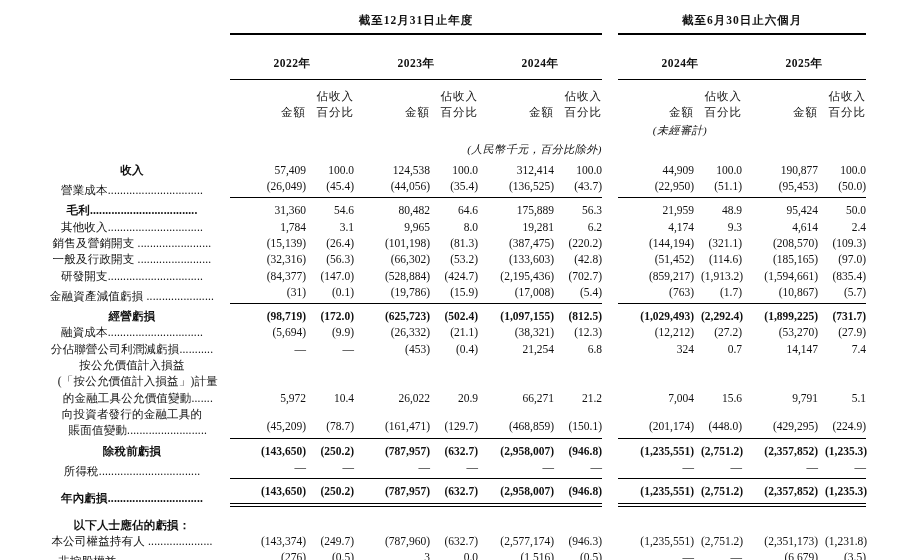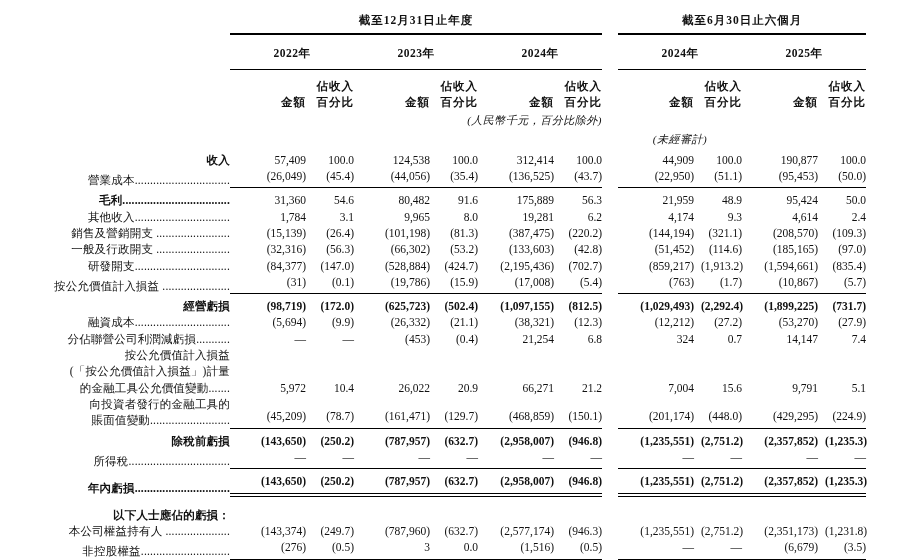--- a/index.html
+++ b/index.html
@@ -17,7 +17,7 @@
   
   .period-cell .p { font-weight: bold; text-align: center; padding-bottom: 5px;
                     border-bottom: 2.5px solid #000; letter-spacing: 1px; }
-  .year-row td { padding-top: 10px; }
+  .year-row td { padding-top: 20px; }
   .year-cell .y { font-weight: bold; text-align: center; padding-bottom: 7px;
                   border-bottom: 1.5px solid #000; letter-spacing: 0.5px; }
   .colhead-row td { padding-top: 8px; font-weight: bold; }

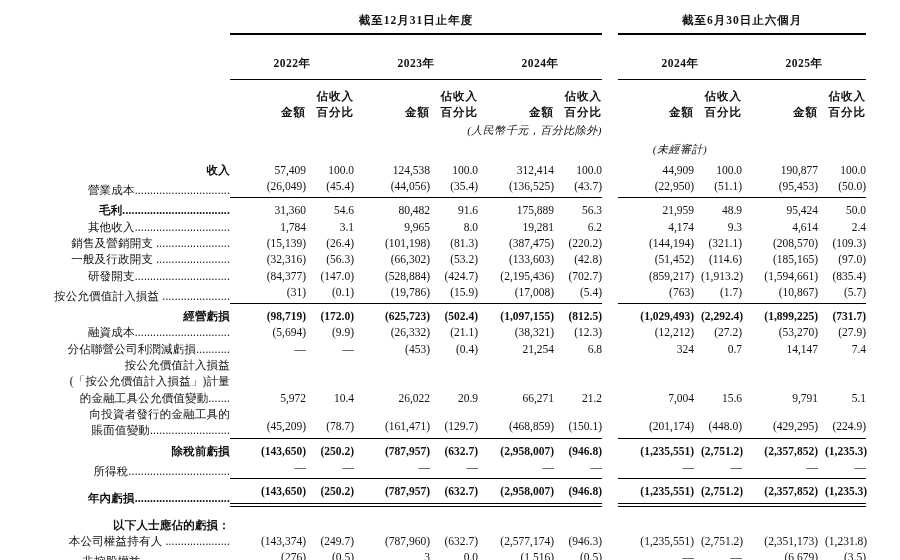--- a/index.html
+++ b/index.html
@@ -20,7 +20,7 @@
   .year-row td { padding-top: 20px; }
   .year-cell .y { font-weight: bold; text-align: center; padding-bottom: 7px;
                   border-bottom: 1.5px solid #000; letter-spacing: 0.5px; }
-  .colhead-row td { padding-top: 8px; font-weight: bold; }
+  .colhead-row td { padding-top: 8px; font-weight: normal; }
   .colhead-row .v { white-space: pre-line !important; letter-spacing: 1px; }
   .note-row td { font-style: italic; font-size: 11px; padding-top: 3px; letter-spacing: 0.5px; }
   .note-currency { text-align: right; }

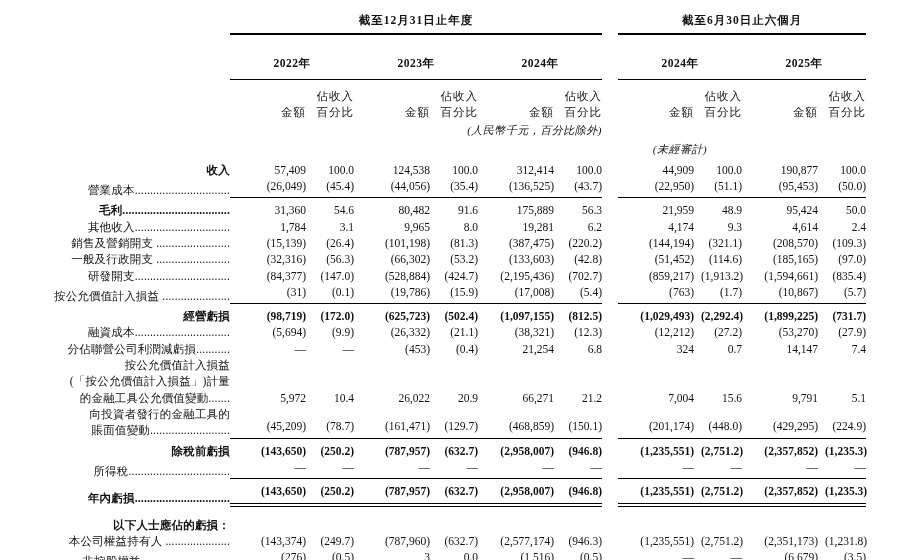--- a/index.html
+++ b/index.html
@@ -123,15 +123,15 @@
           </td>
       </tr>
       <tr class="note-row">
-        <td colspan="7" class="note-currency">(人民幣千元，百分比除外)</td>
-        <td colspan="5"></td>
-      </tr>
-      <tr class="note-row">
         <td colspan="7"></td>
         <td class="spacer"></td>
         <td colspan="2" class="note-unaudited">(未經審計)</td>
         <td colspan="2"></td>
       </tr>
+      <tr class="note-row">
+        <td colspan="7" class="note-currency">(人民幣千元，百分比除外)</td>
+        <td colspan="5"></td>
+      </tr>
     </thead>
     <tbody>
         <tr class="bold-label first-data-row">

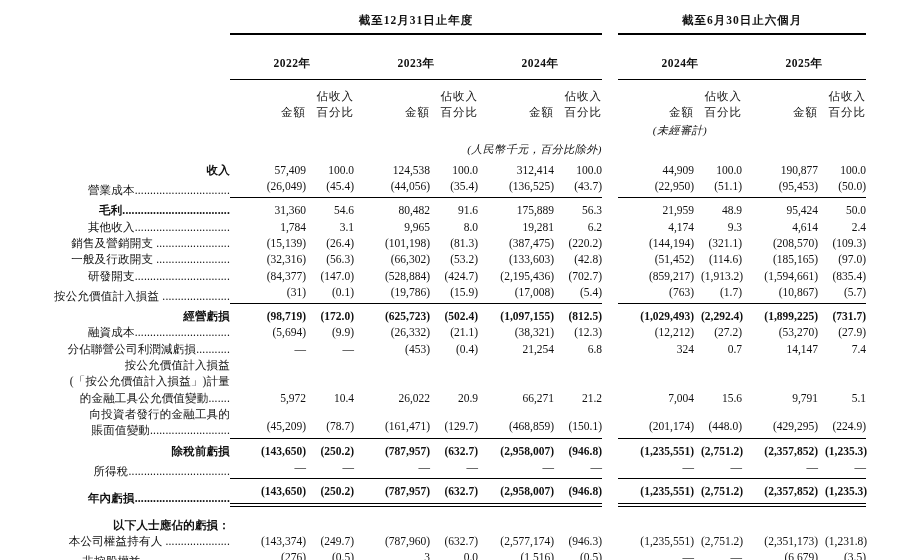--- a/index.html
+++ b/index.html
@@ -11,7 +11,7 @@
   td.num { text-align: right; }
   td.num .v { padding-left: 7px; white-space: nowrap; }
   td.spacer { width: 16px; }
-  .label { white-space: pre-line; text-align: right; letter-spacing: 0.2px; }
+  .label { white-space: pre-line; text-align: center; letter-spacing: 0.2px; }
   .bold-label .label { font-weight: bold; }
   .bold-values .v { font-weight: bold; }
   

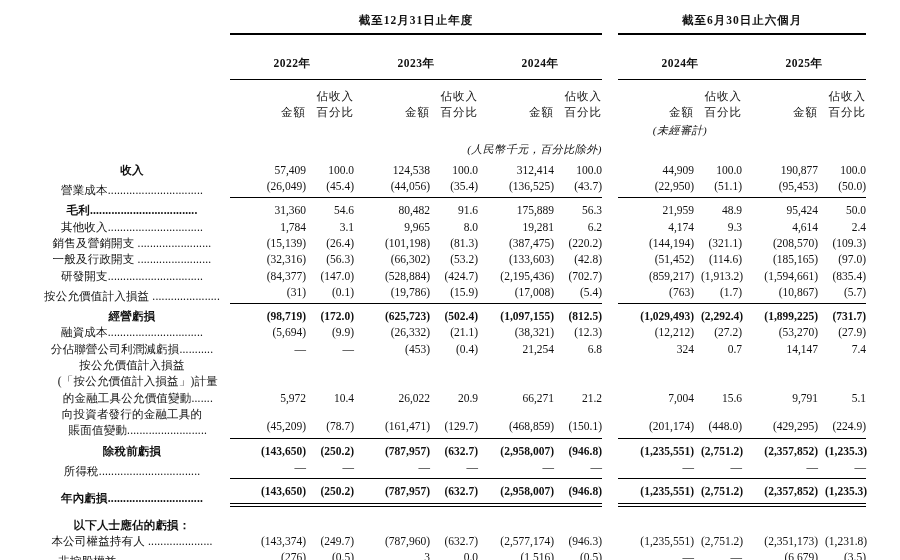--- a/index.html
+++ b/index.html
@@ -214,7 +214,7 @@
             <div class="v">80,482</div>
           </td>
           <td class="num">
-            <div class="v">91.6</div>
+            <div class="v">64.6</div>
           </td>
           <td class="num">
             <div class="v">175,889</div>

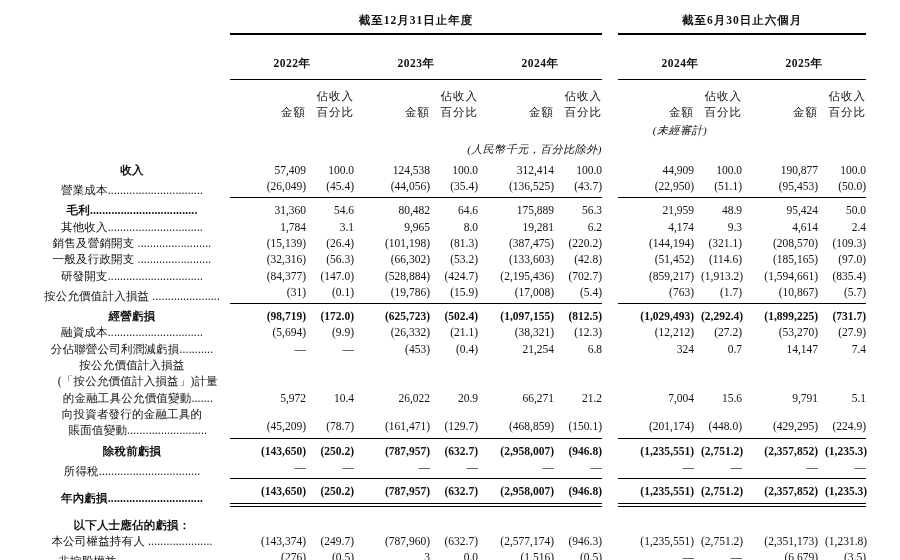--- a/index.html
+++ b/index.html
@@ -373,7 +373,7 @@
           </td>
         </tr>
         <tr>
-          <td class="label">按公允價值計入損益 ......................</td>
+          <td class="label">金融資產減值虧損 ......................</td>
           <td class="num">
             <div class="v r1">(31)</div>
           </td>

